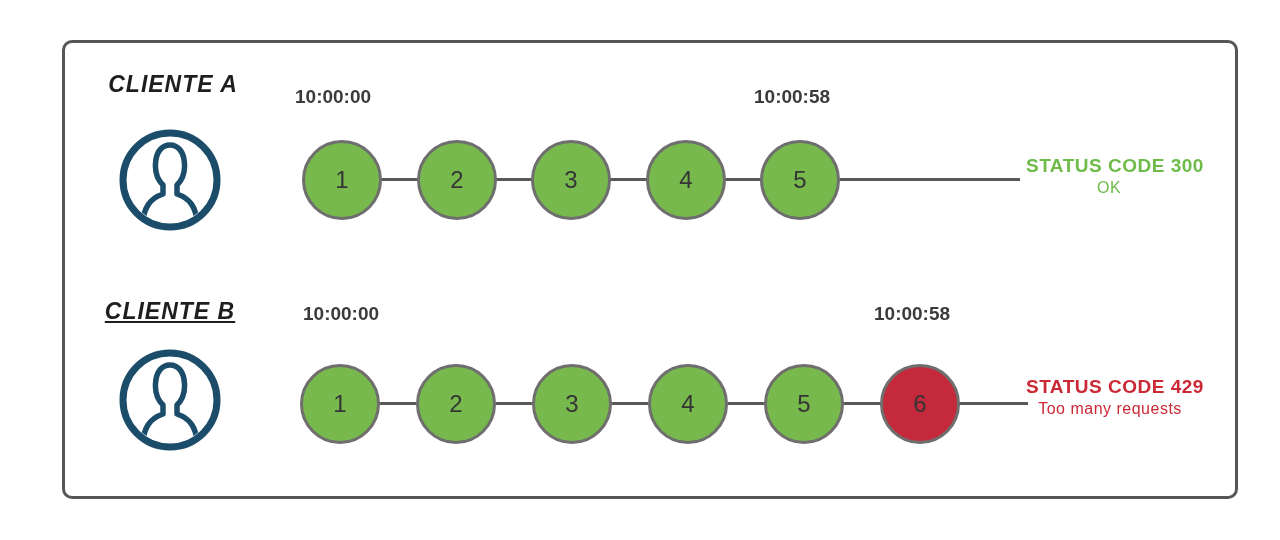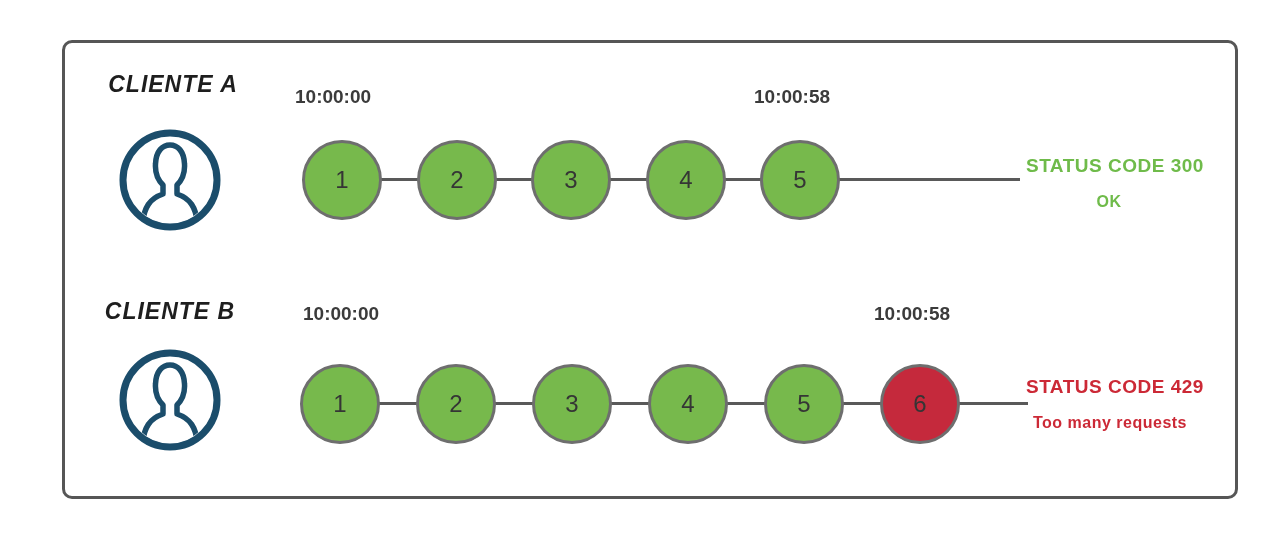--- a/index.html
+++ b/index.html
@@ -77,7 +77,7 @@
     white-space: nowrap;
   }
   .status .code-line { font-size: 19px; font-weight: 600; }
-  .status .msg-line  { font-size: 16px; font-weight: 700; margin-top: 16px; }
+  .status .msg-line  { font-size: 16px; font-weight: 400; margin-top: 2px; }
   .status.ok  { color: var(--status-green, #6fbb4a); }
   .status.err { color: var(--status-red, #cc2936); }
 </style>

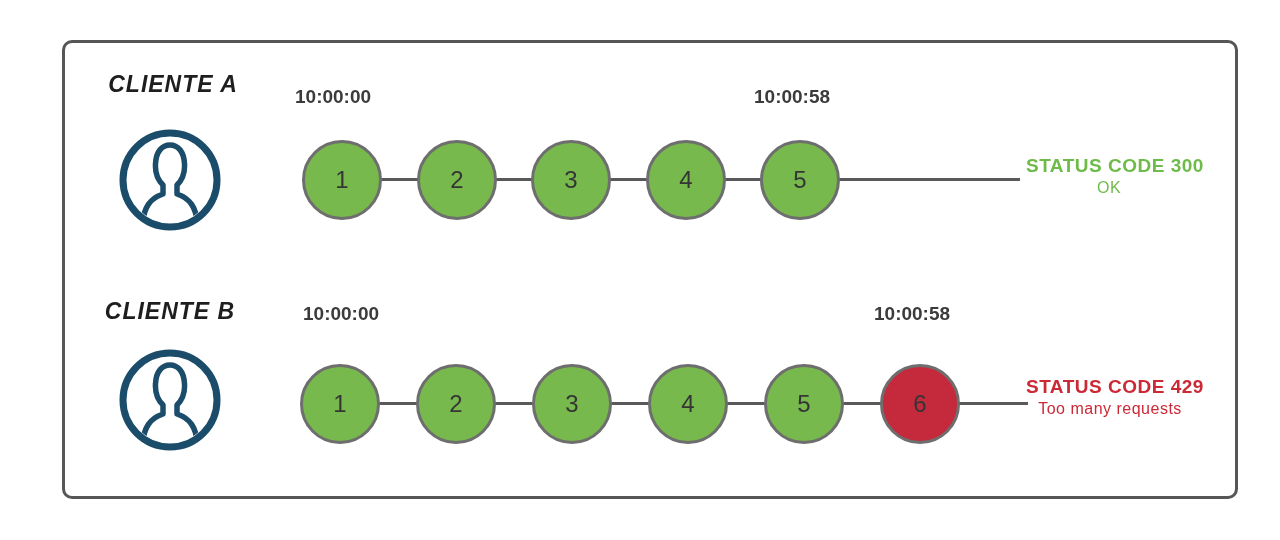--- a/index.html
+++ b/index.html
@@ -120,7 +120,7 @@
     <div class="msg-line">OK</div>
   </div>
 
-  <div class="client-label" style="left:100px; top:298px; width:140px;">CLIENTE B</div>
+  <div class="client-label" style="left:100px; top:298px; width:140px;text-decoration:underline;">CLIENTE B</div>
 
   <div class="avatar" style="left:119px; top:349px;">
     <svg viewBox="0 0 102 102" xmlns="http://www.w3.org/2000/svg">

